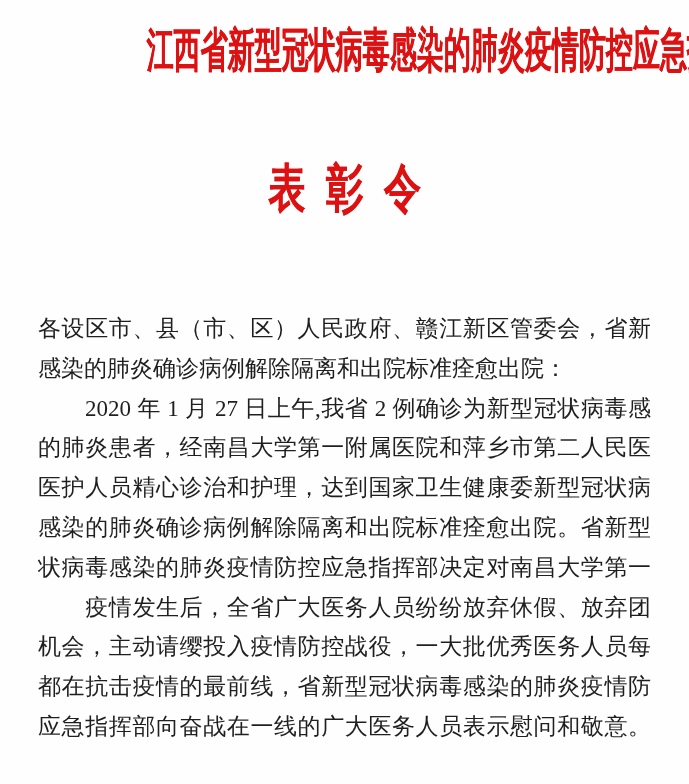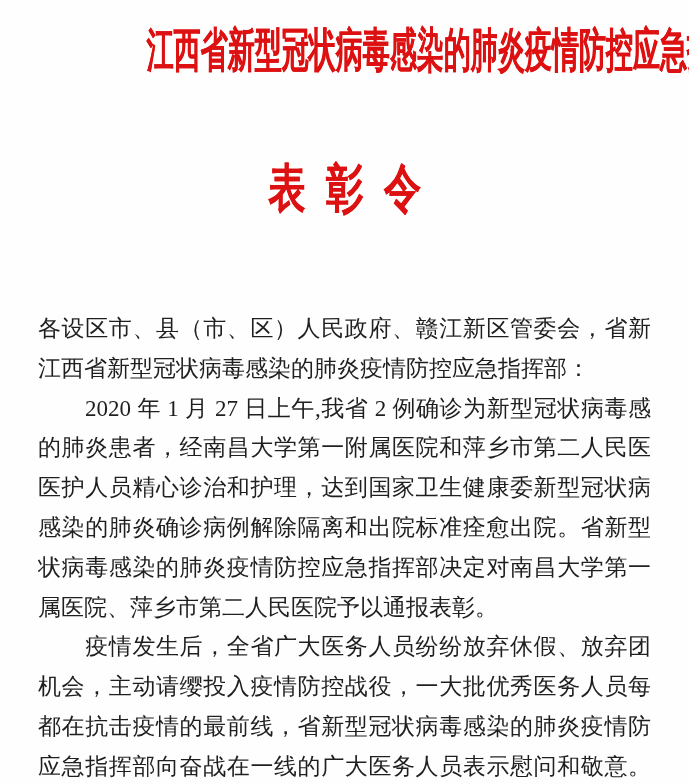--- a/index.html
+++ b/index.html
@@ -64,7 +64,7 @@
   <div class="doc-subtitle">表彰令</div>
   <div class="doc-body">
       <div class="line">各设区市、县（市、区）人民政府、赣江新区管委会，省新型</div>
-      <div class="line last">江西省新型冠状病毒感染的肺炎疫情防控应急指挥部：</div>
+      <div class="line last">感染的肺炎确诊病例解除隔离和出院标准痊愈出院：</div>
       <div class="line">　　2020 年 1 月 27 日上午,我省 2 例确诊为新型冠状病毒感染</div>
       <div class="line">的肺炎患者，经南昌大学第一附属医院和萍乡市第二人民医院</div>
       <div class="line">医护人员精心诊治和护理，达到国家卫生健康委新型冠状病毒</div>

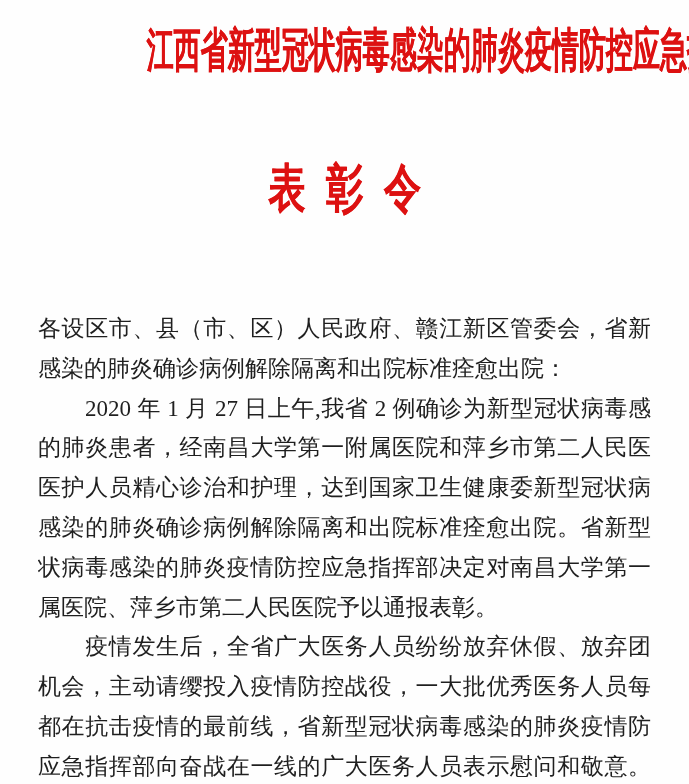--- a/index.html
+++ b/index.html
@@ -70,7 +70,6 @@
       <div class="line">医护人员精心诊治和护理，达到国家卫生健康委新型冠状病毒</div>
       <div class="line">感染的肺炎确诊病例解除隔离和出院标准痊愈出院。省新型冠</div>
       <div class="line">状病毒感染的肺炎疫情防控应急指挥部决定对南昌大学第一附</div>
-      <div class="line last">属医院、萍乡市第二人民医院予以通报表彰。</div>
       <div class="line">　　疫情发生后，全省广大医务人员纷纷放弃休假、放弃团聚</div>
       <div class="line">机会，主动请缨投入疫情防控战役，一大批优秀医务人员每天</div>
       <div class="line">都在抗击疫情的最前线，省新型冠状病毒感染的肺炎疫情防控</div>

